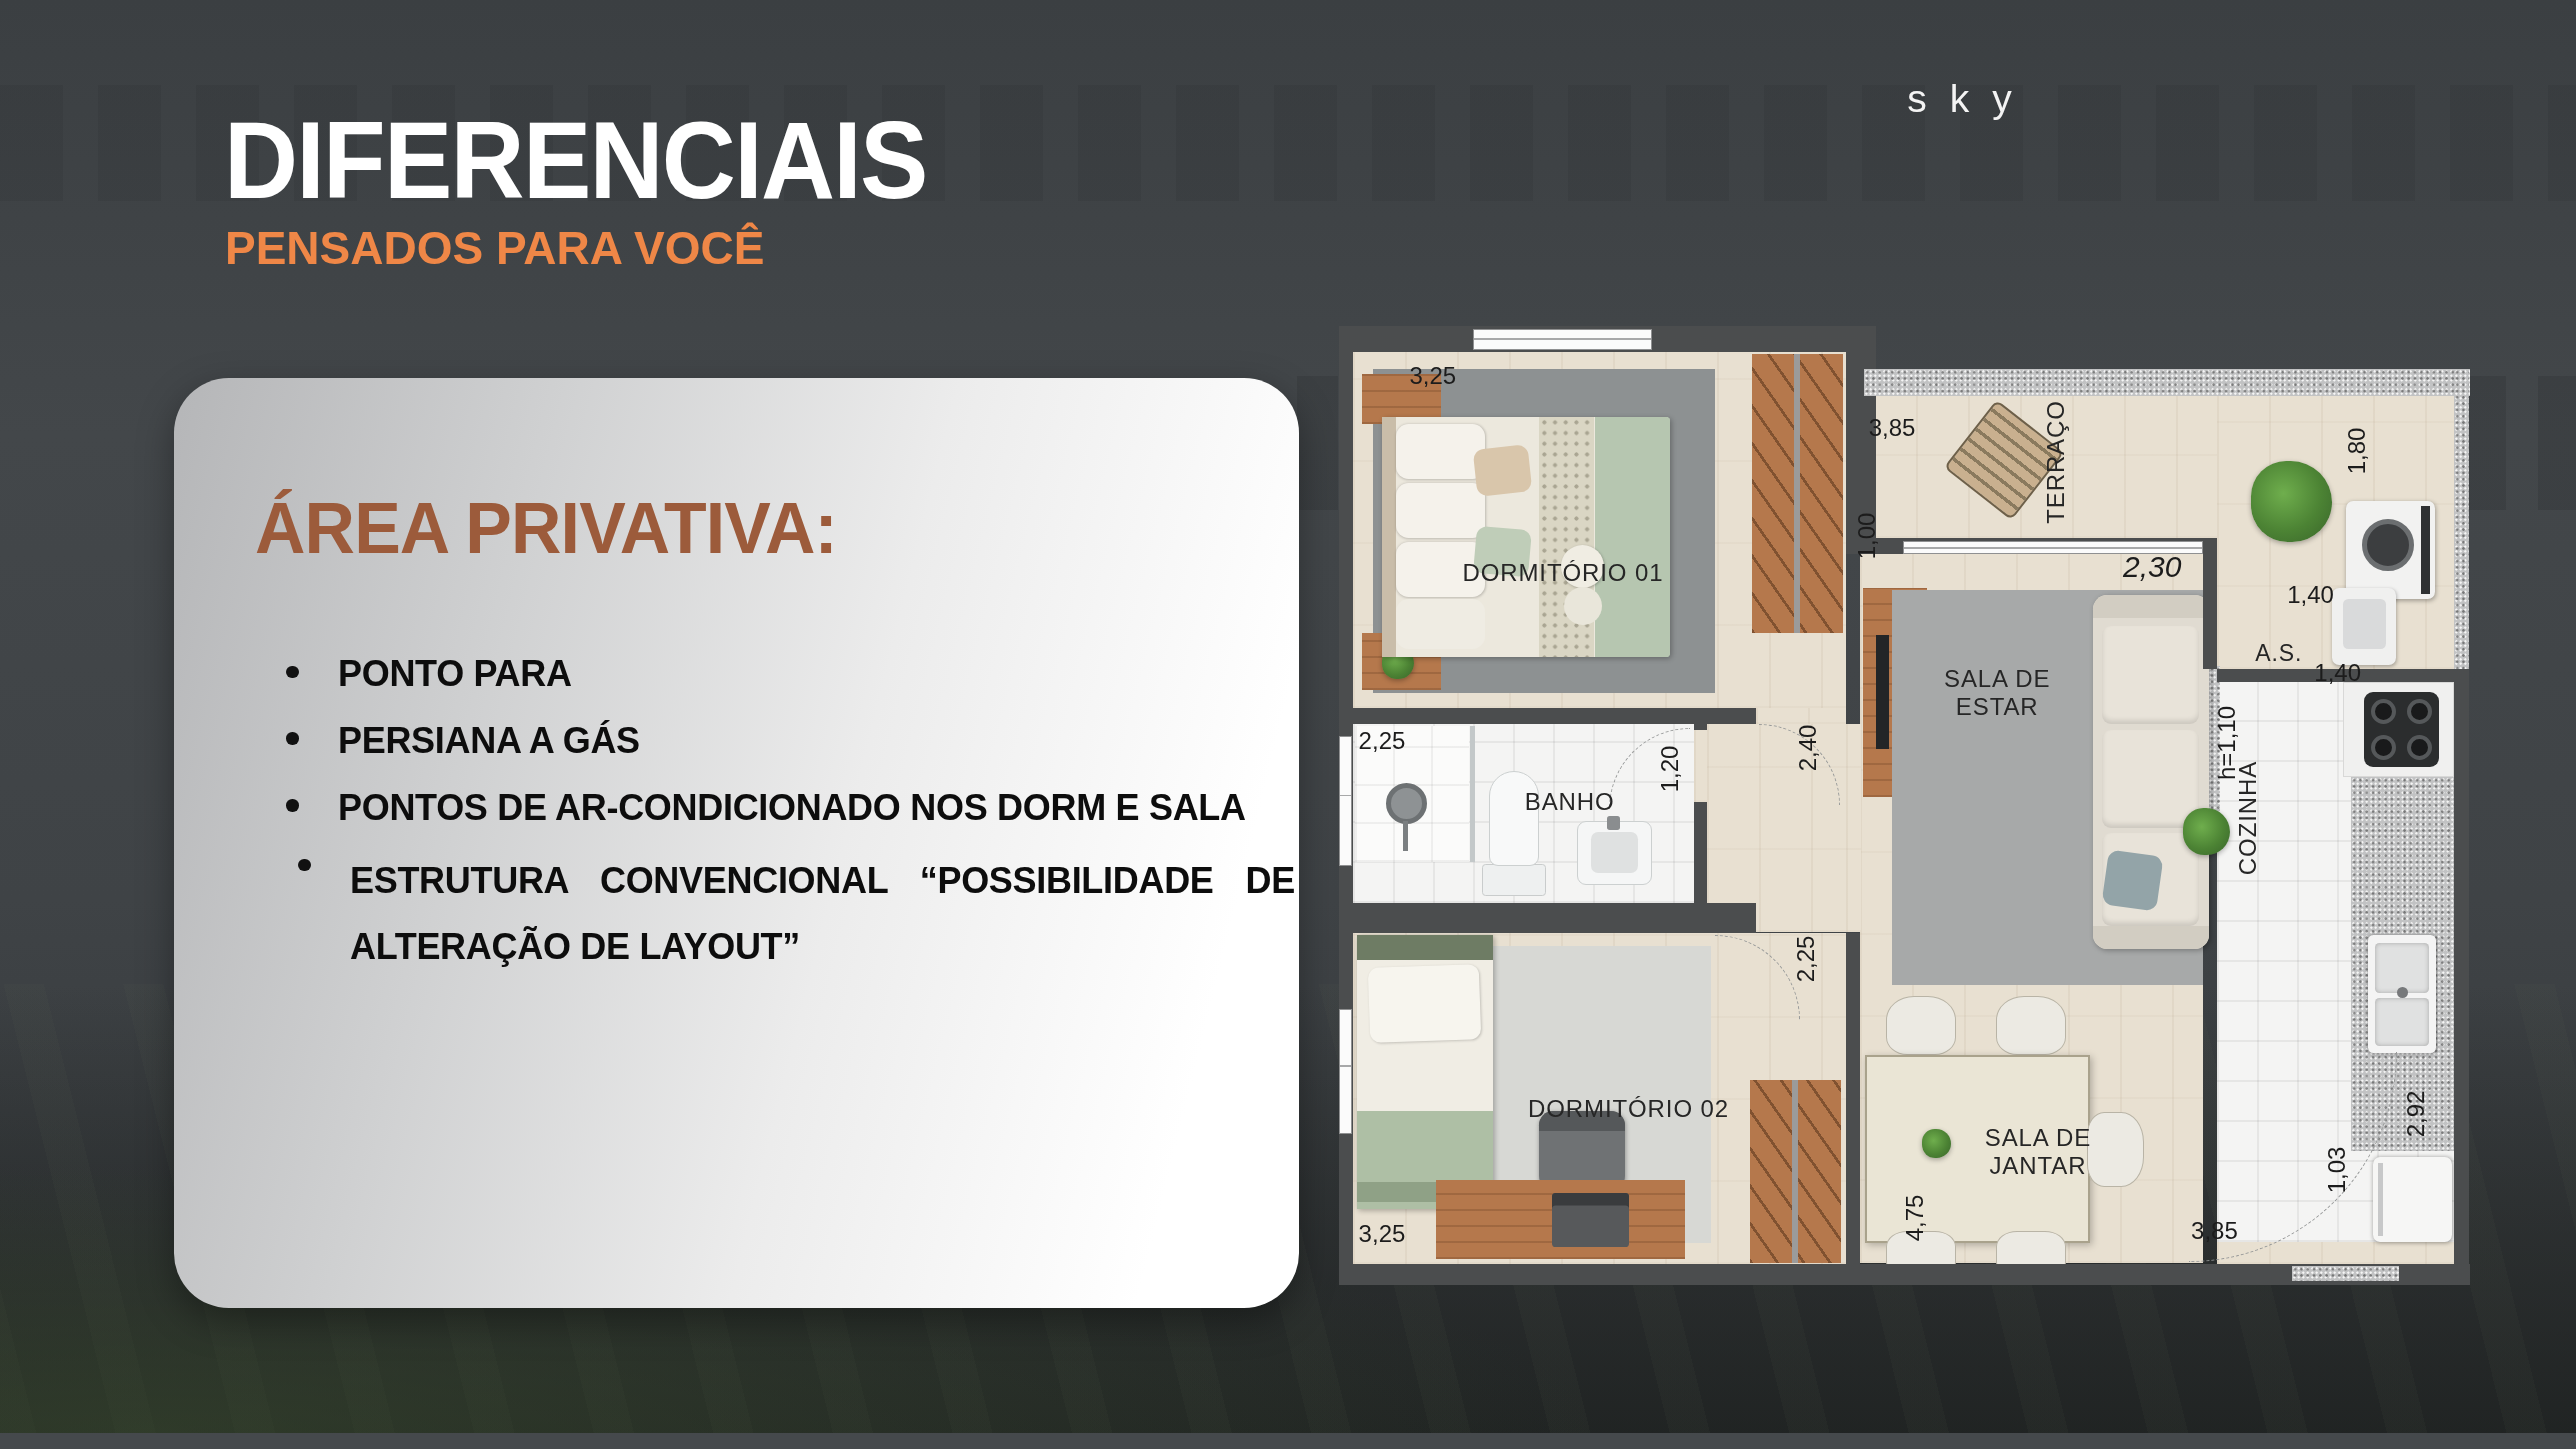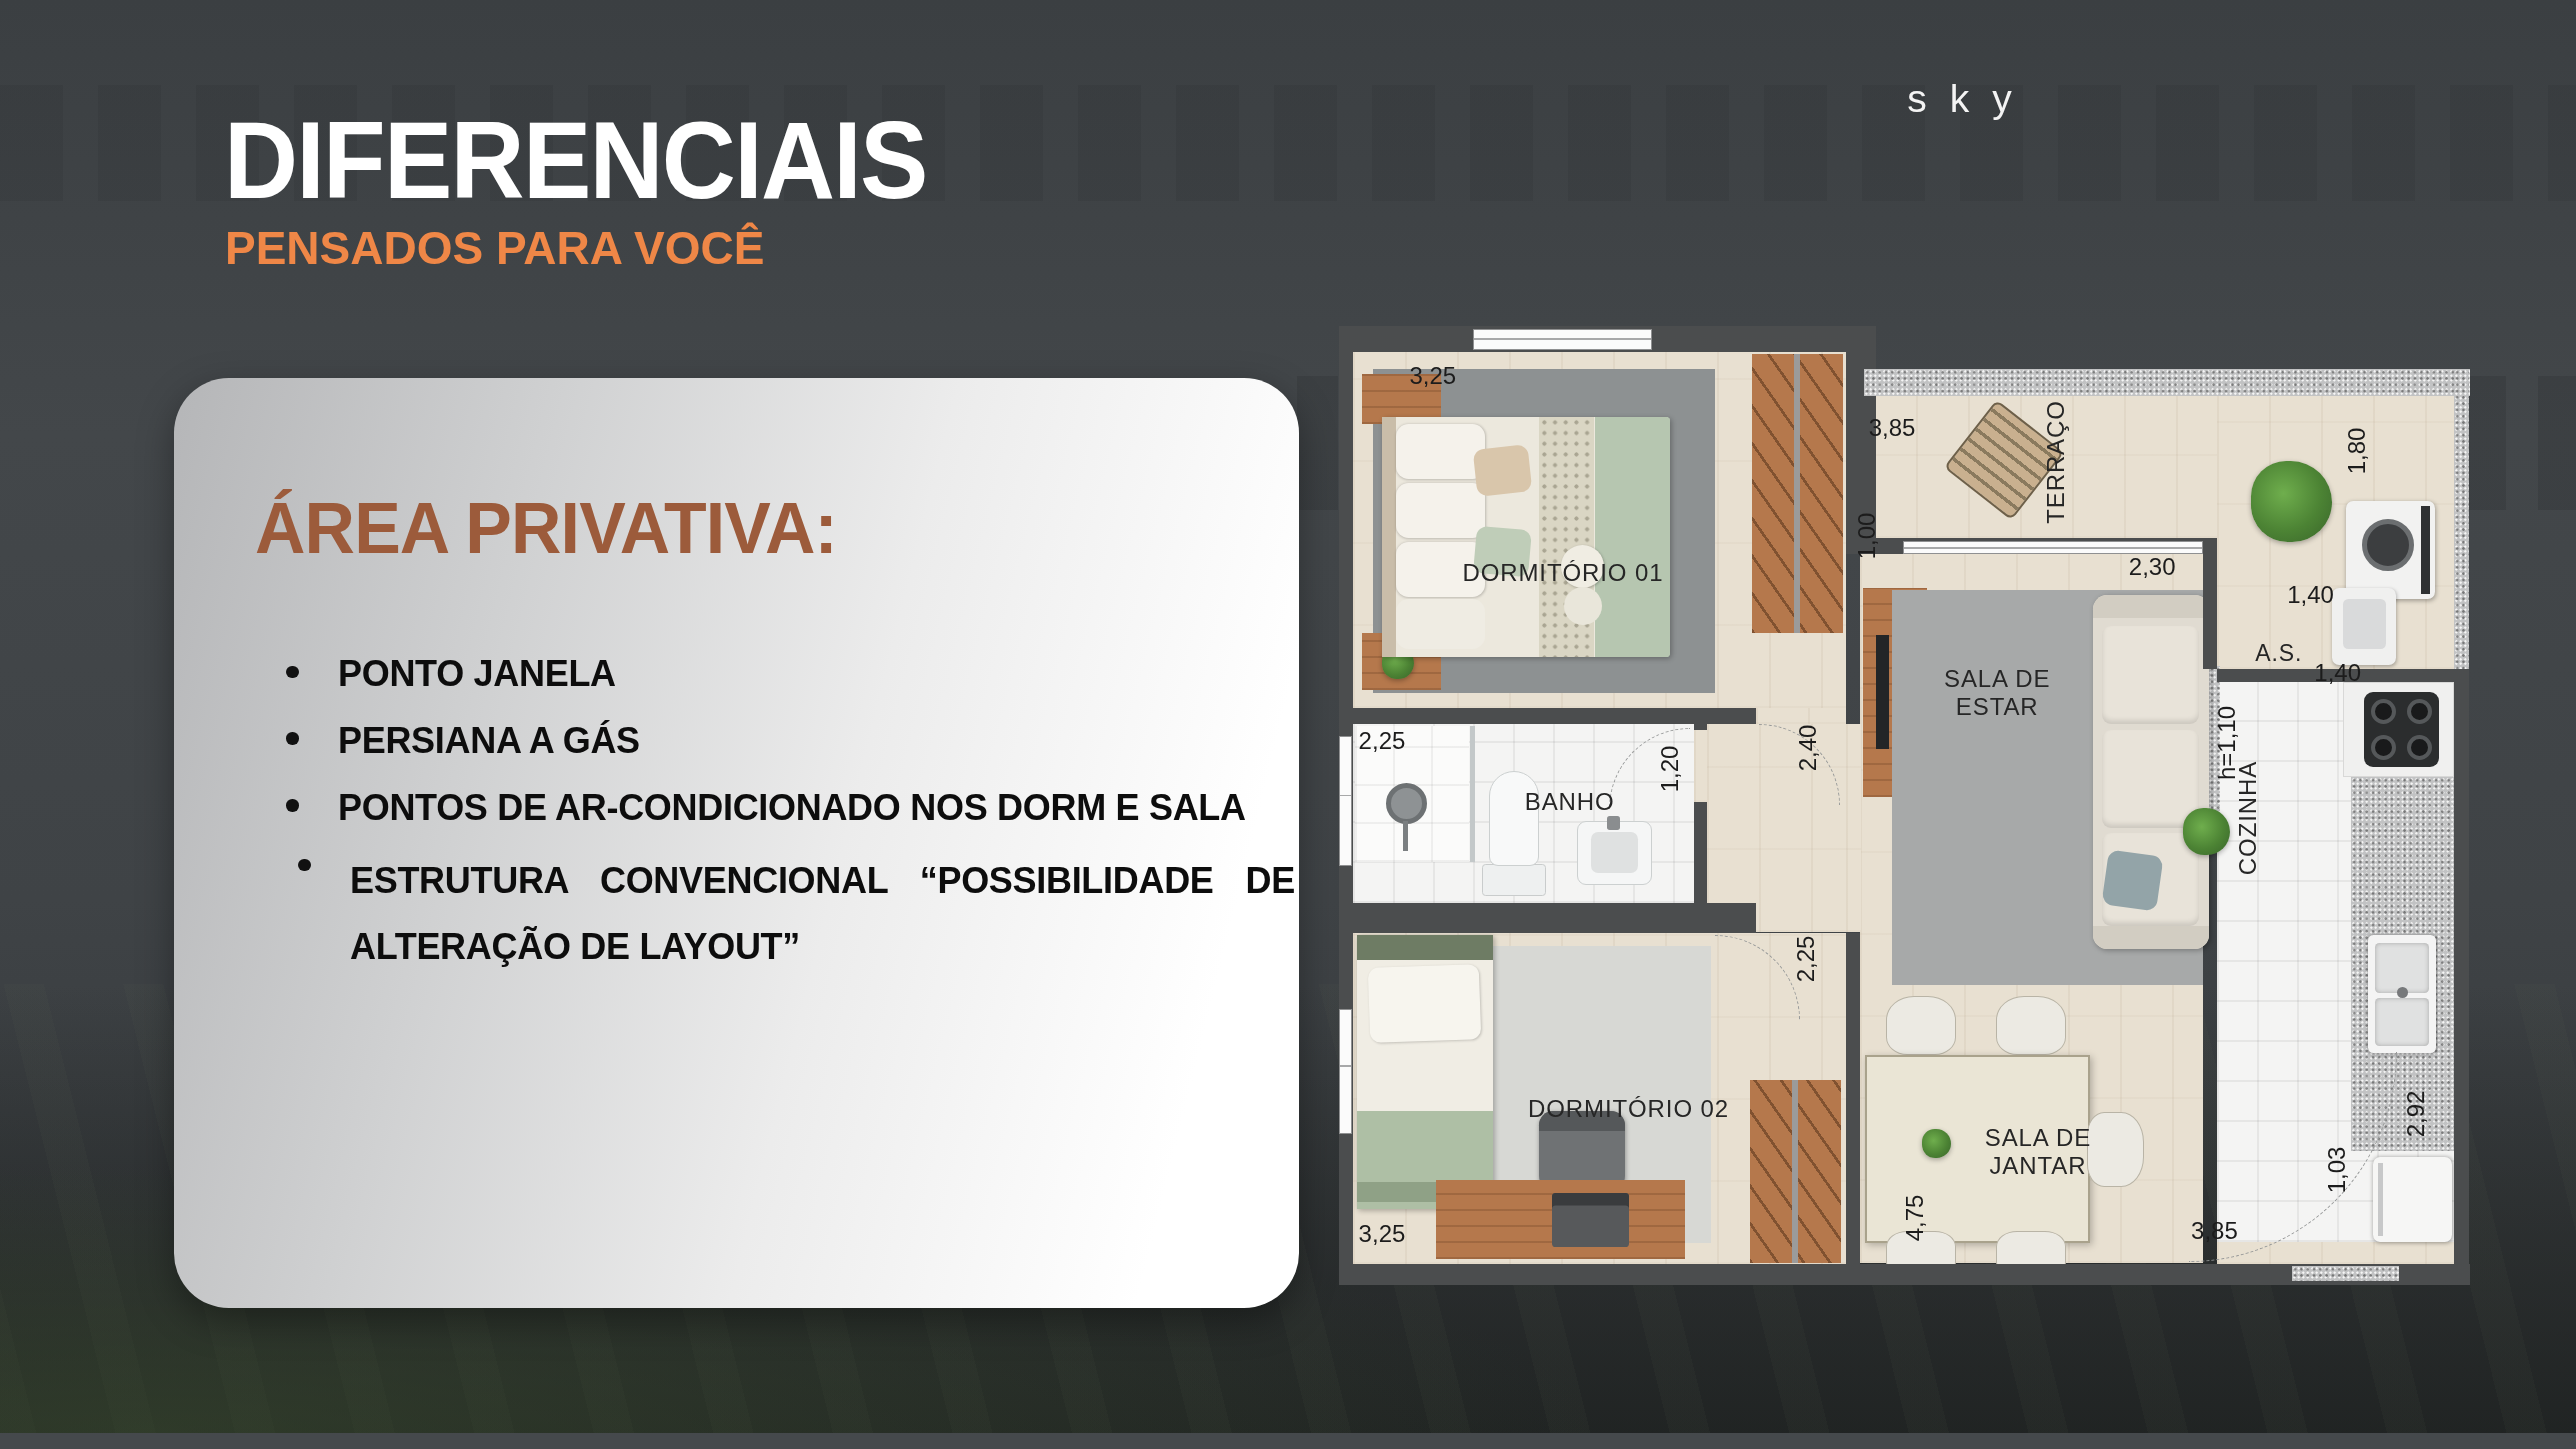--- a/index.html
+++ b/index.html
@@ -230,7 +230,7 @@
       <span class="plan-dim" style="left: 48.9%; top: 11.2%; font-size: 24px; transform: translate(-50%, -50%);">3,85</span>
       <span class="plan-dim" style="left: 46.7%; top: 22.4%; font-size: 24px; transform: translate(-50%, -50%) rotate(-90deg);">1,00</span>
       <span class="plan-dim" style="left: 90%; top: 13.6%; font-size: 24px; transform: translate(-50%, -50%) rotate(-90deg);">1,80</span>
-      <span class="plan-dim" style="left: 71.9%; top: 25.6%; font-size: 24px; transform: translate(-50%, -50%);">2,30</span>
+      <span class="plan-dim" style="left: 71.9%; top: 25.6%; font-size: 30px; transform: translate(-50%, -50%); font-style: italic;">2,30</span>
       <span class="plan-dim" style="left: 85.9%; top: 28.5%; font-size: 24px; transform: translate(-50%, -50%);">1,40</span>
       <span class="plan-dim" style="left: 41.5%; top: 44.4%; font-size: 24px; transform: translate(-50%, -50%) rotate(-90deg);">2,40</span>
       <span class="plan-dim" style="left: 3.8%; top: 43.7%; font-size: 24px; transform: translate(-50%, -50%);">2,25</span>

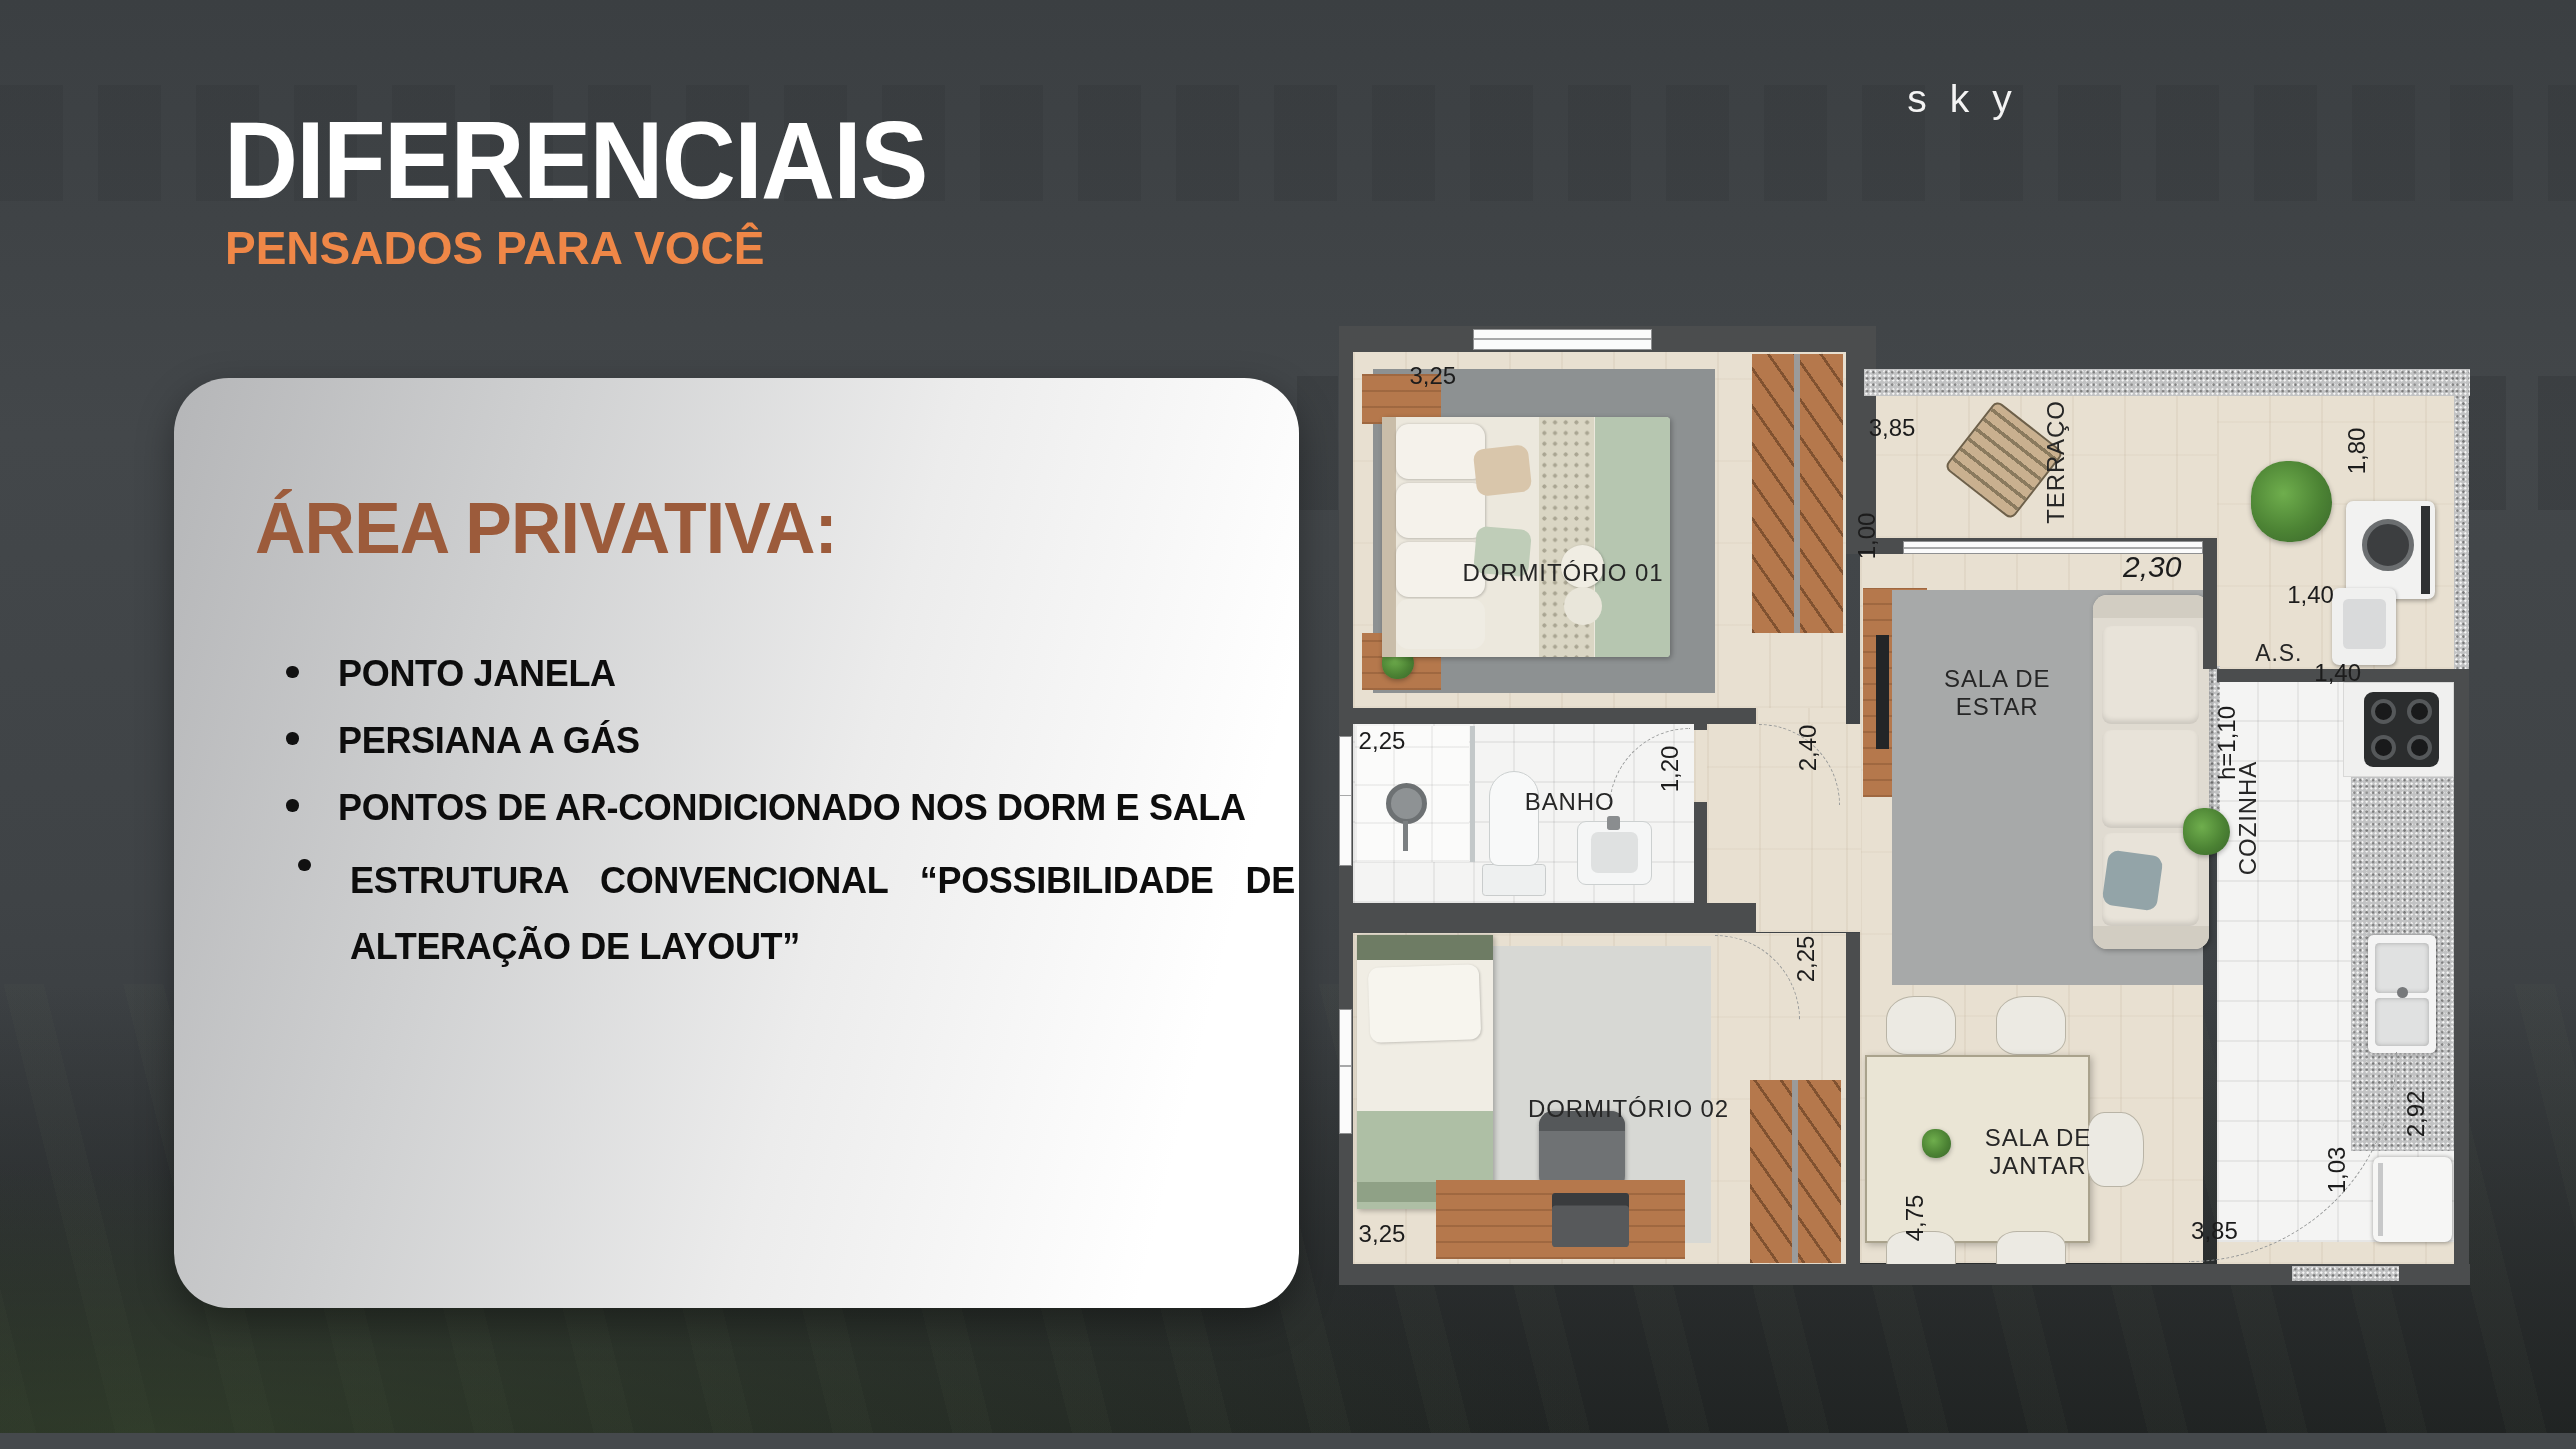--- a/index.html
+++ b/index.html
@@ -77,7 +77,7 @@
 <div class="abs card">
   <h1>ÁREA PRIVATIVA:</h1>
   <ul>
-    <li>PONTO JANELA</li>
+    <li>PONTO PARA</li>
     <li>PERSIANA A GÁS</li>
     <li>PONTOS DE AR-CONDICIONADO NOS DORM E SALA</li>
     <li class="justify">ESTRUTURA CONVENCIONAL “POSSIBILIDADE DE ALTERAÇÃO DE LAYOUT”</li>

